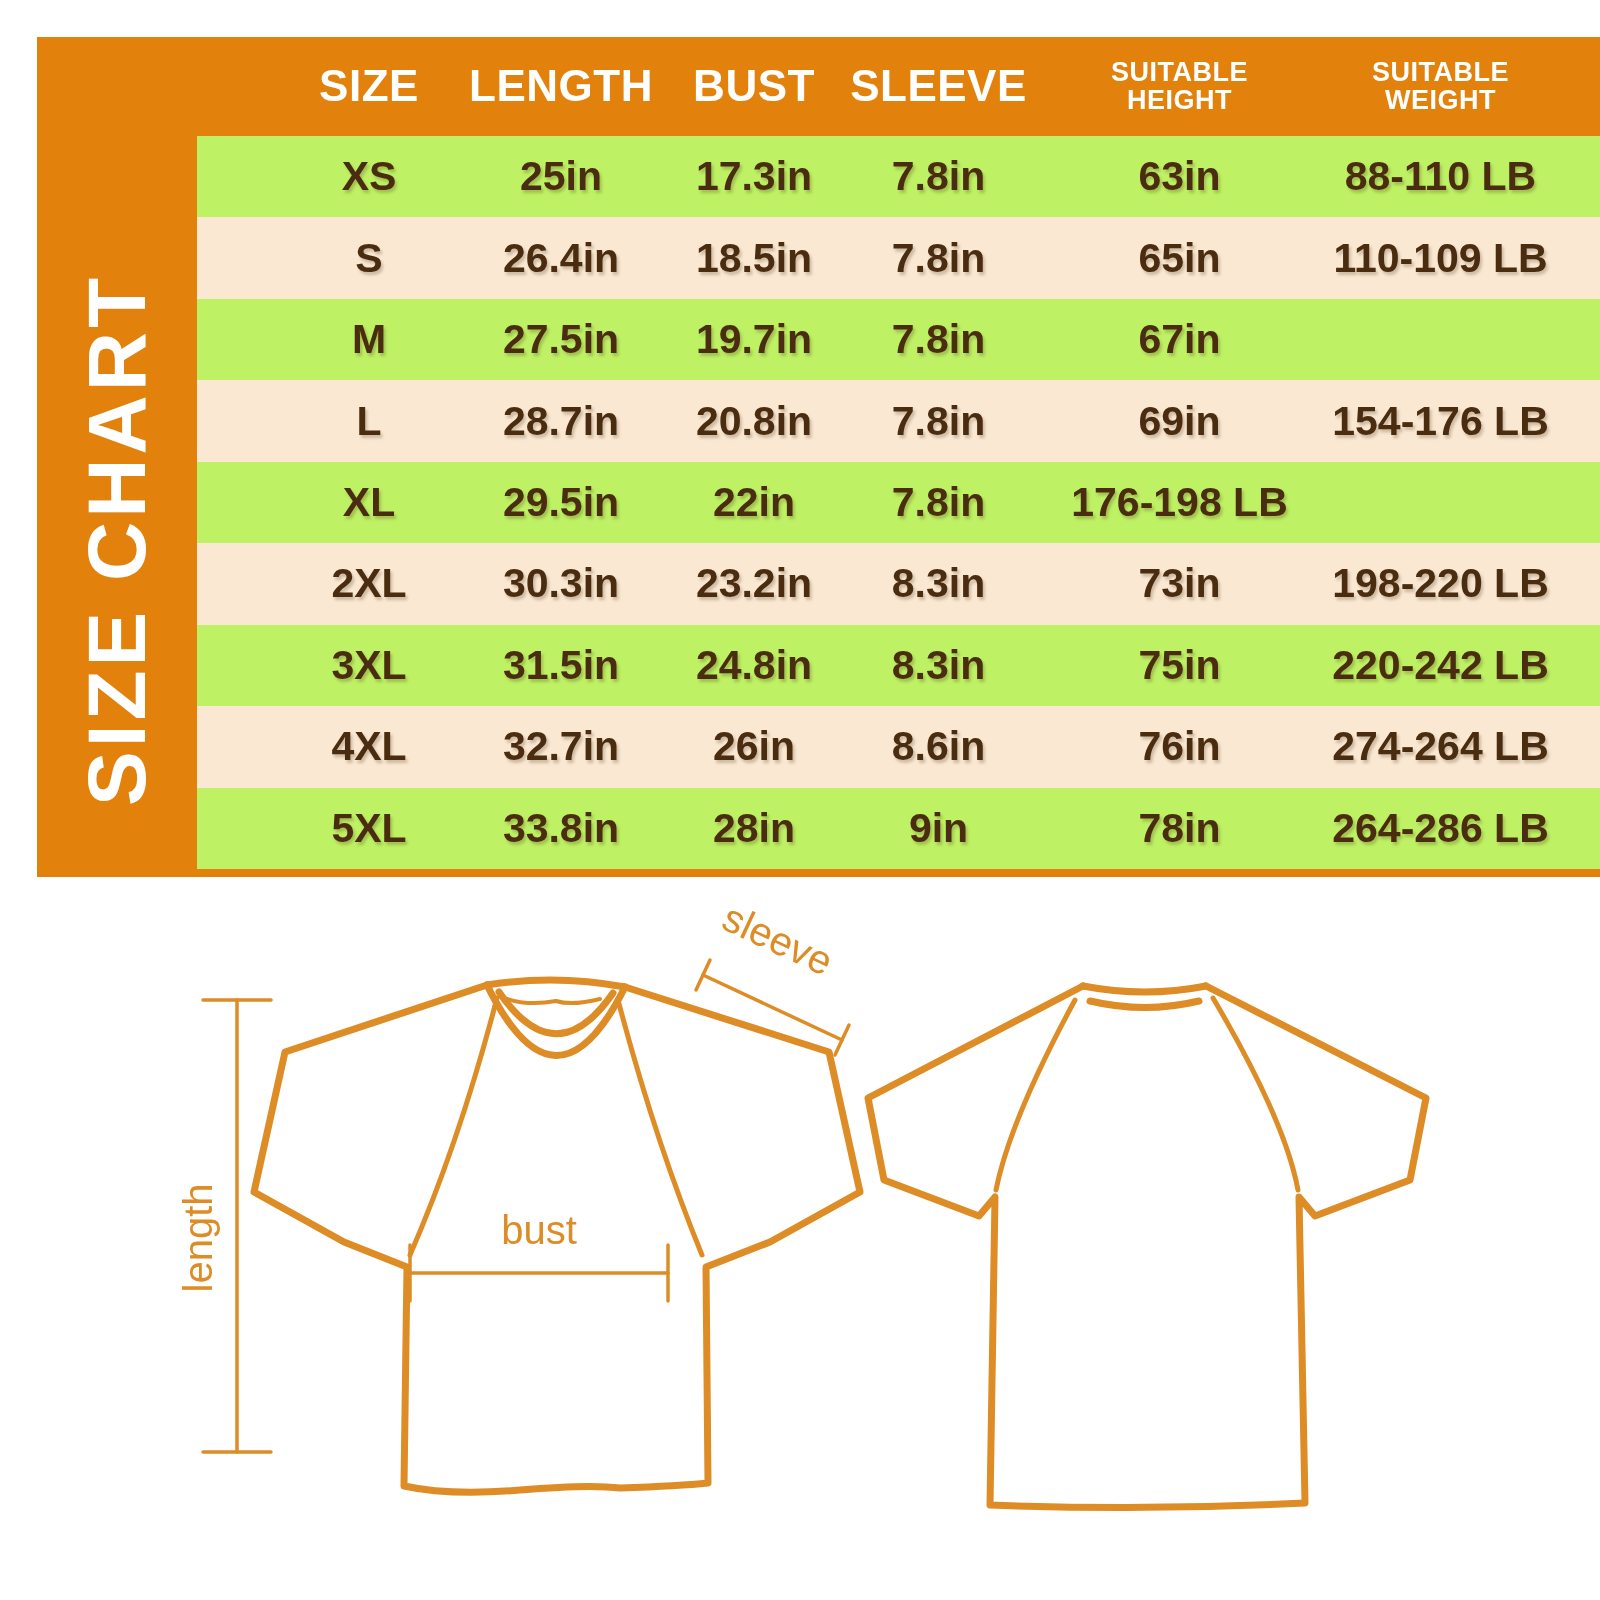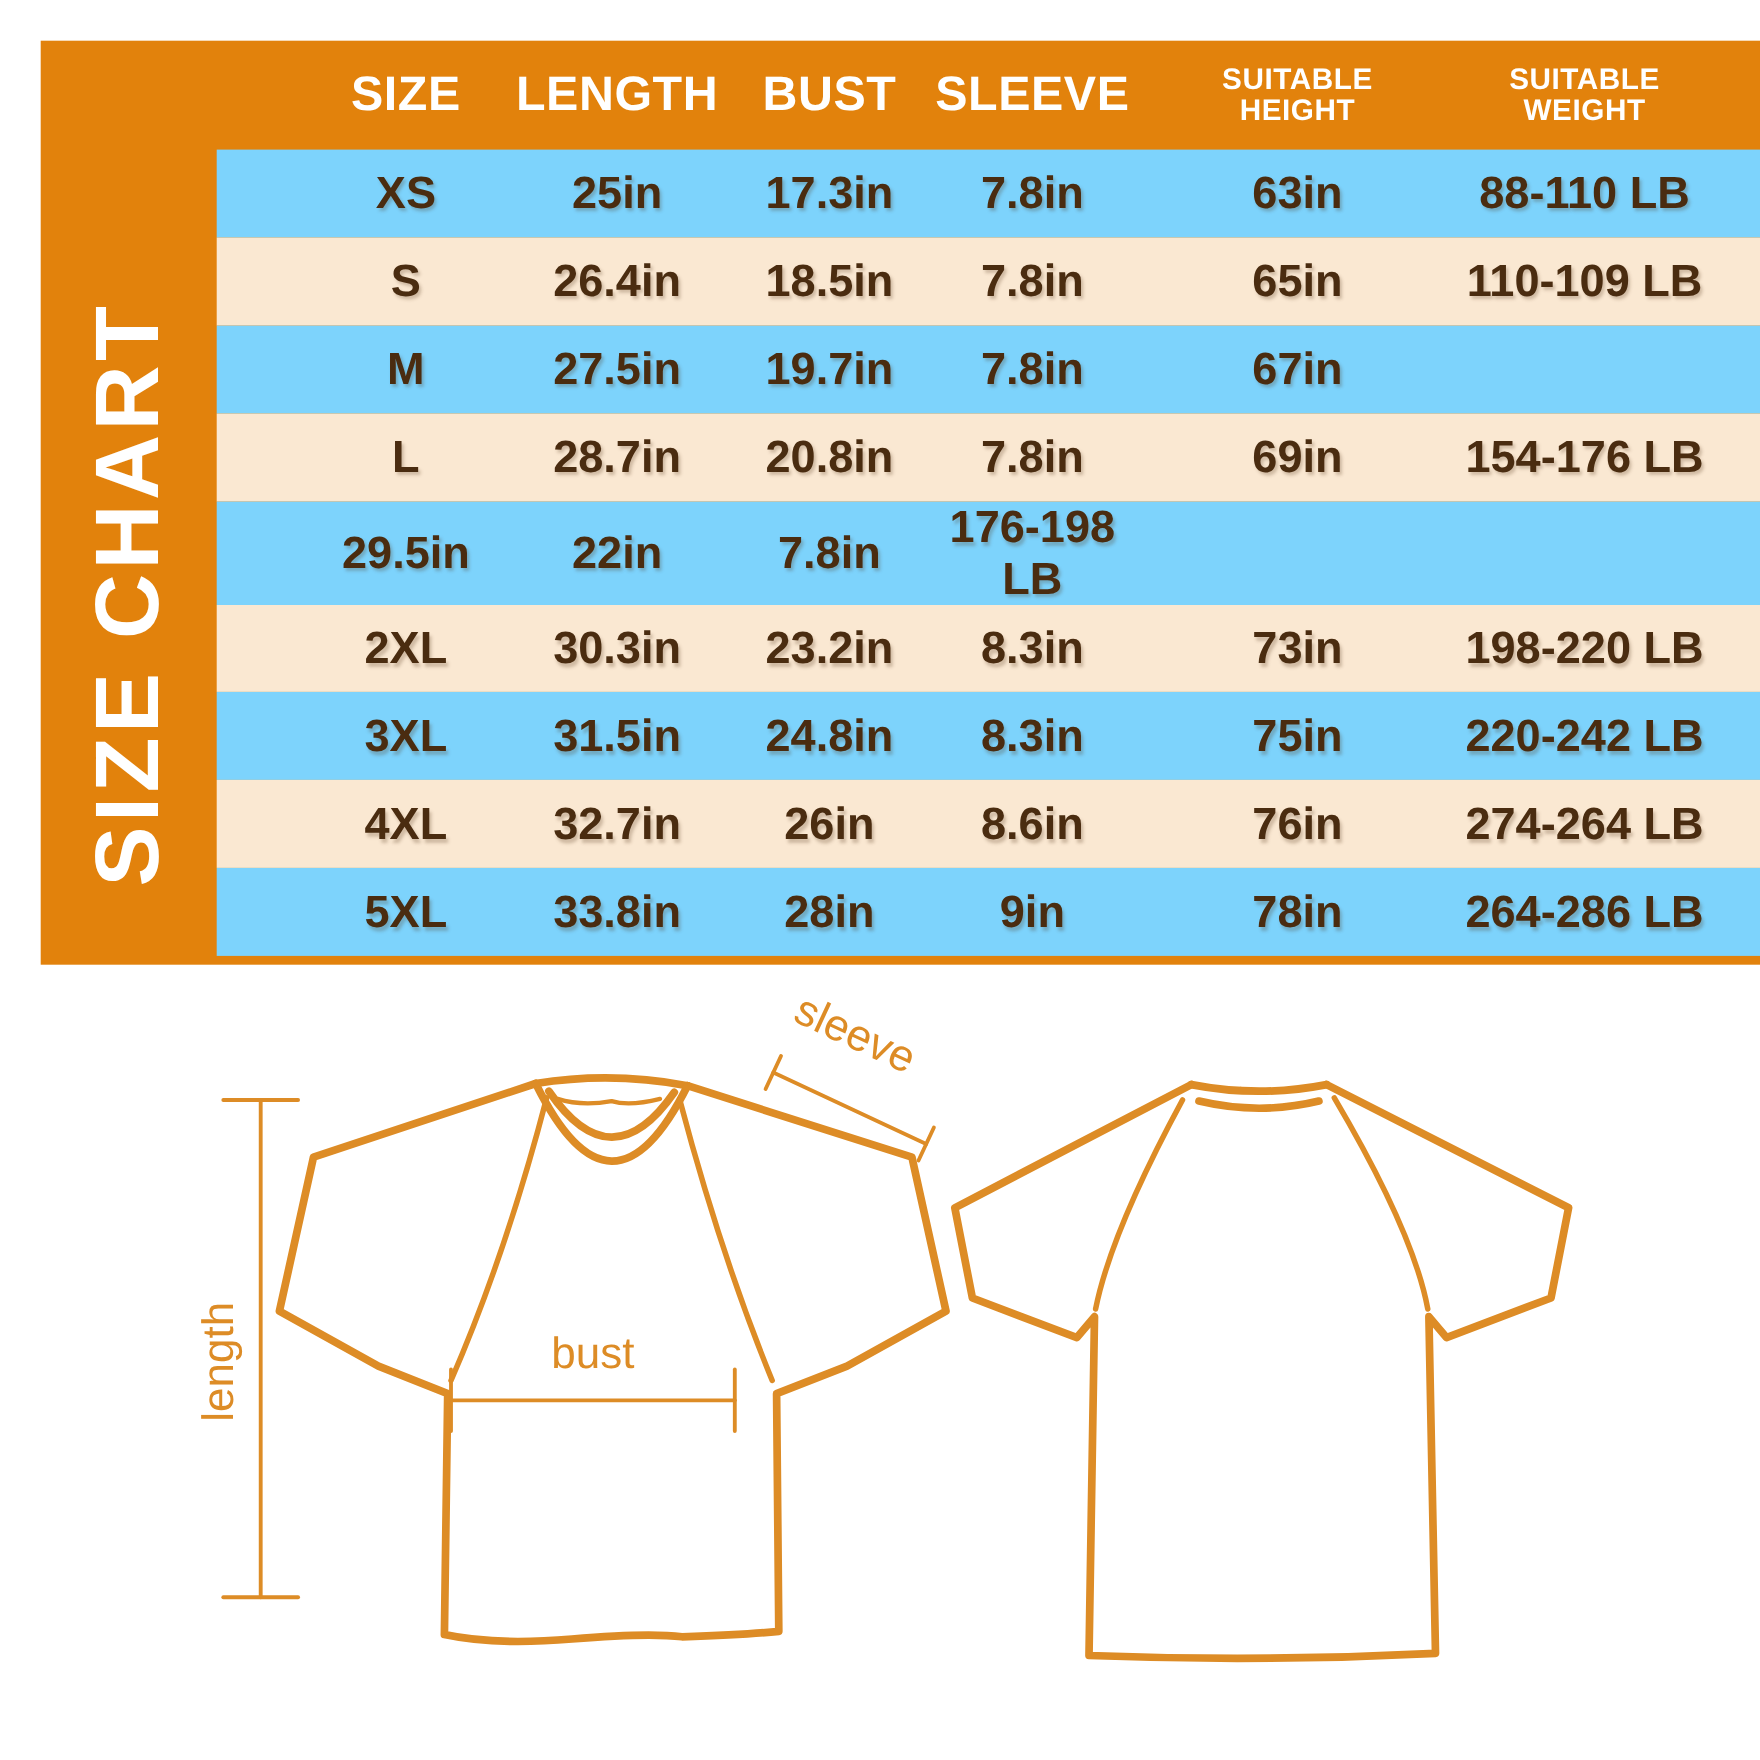--- a/index.html
+++ b/index.html
@@ -39,7 +39,7 @@
   .tbody{flex:1;display:flex;flex-direction:column;}
   .trow{flex:1;display:grid;
     grid-template-columns:266px 196px 190px 205px 251px 295px;
-    align-items:center;background:#7dd3fc;}
+    align-items:center;background:#bef264;}
   .tbody .trow:nth-child(even){background:var(--row-alt);}
   .tcell{text-align:center;color:var(--brown);font-weight:700;font-size:41px;
     letter-spacing:0px;text-shadow:2px 3px 3px rgba(74,44,16,0.25);}

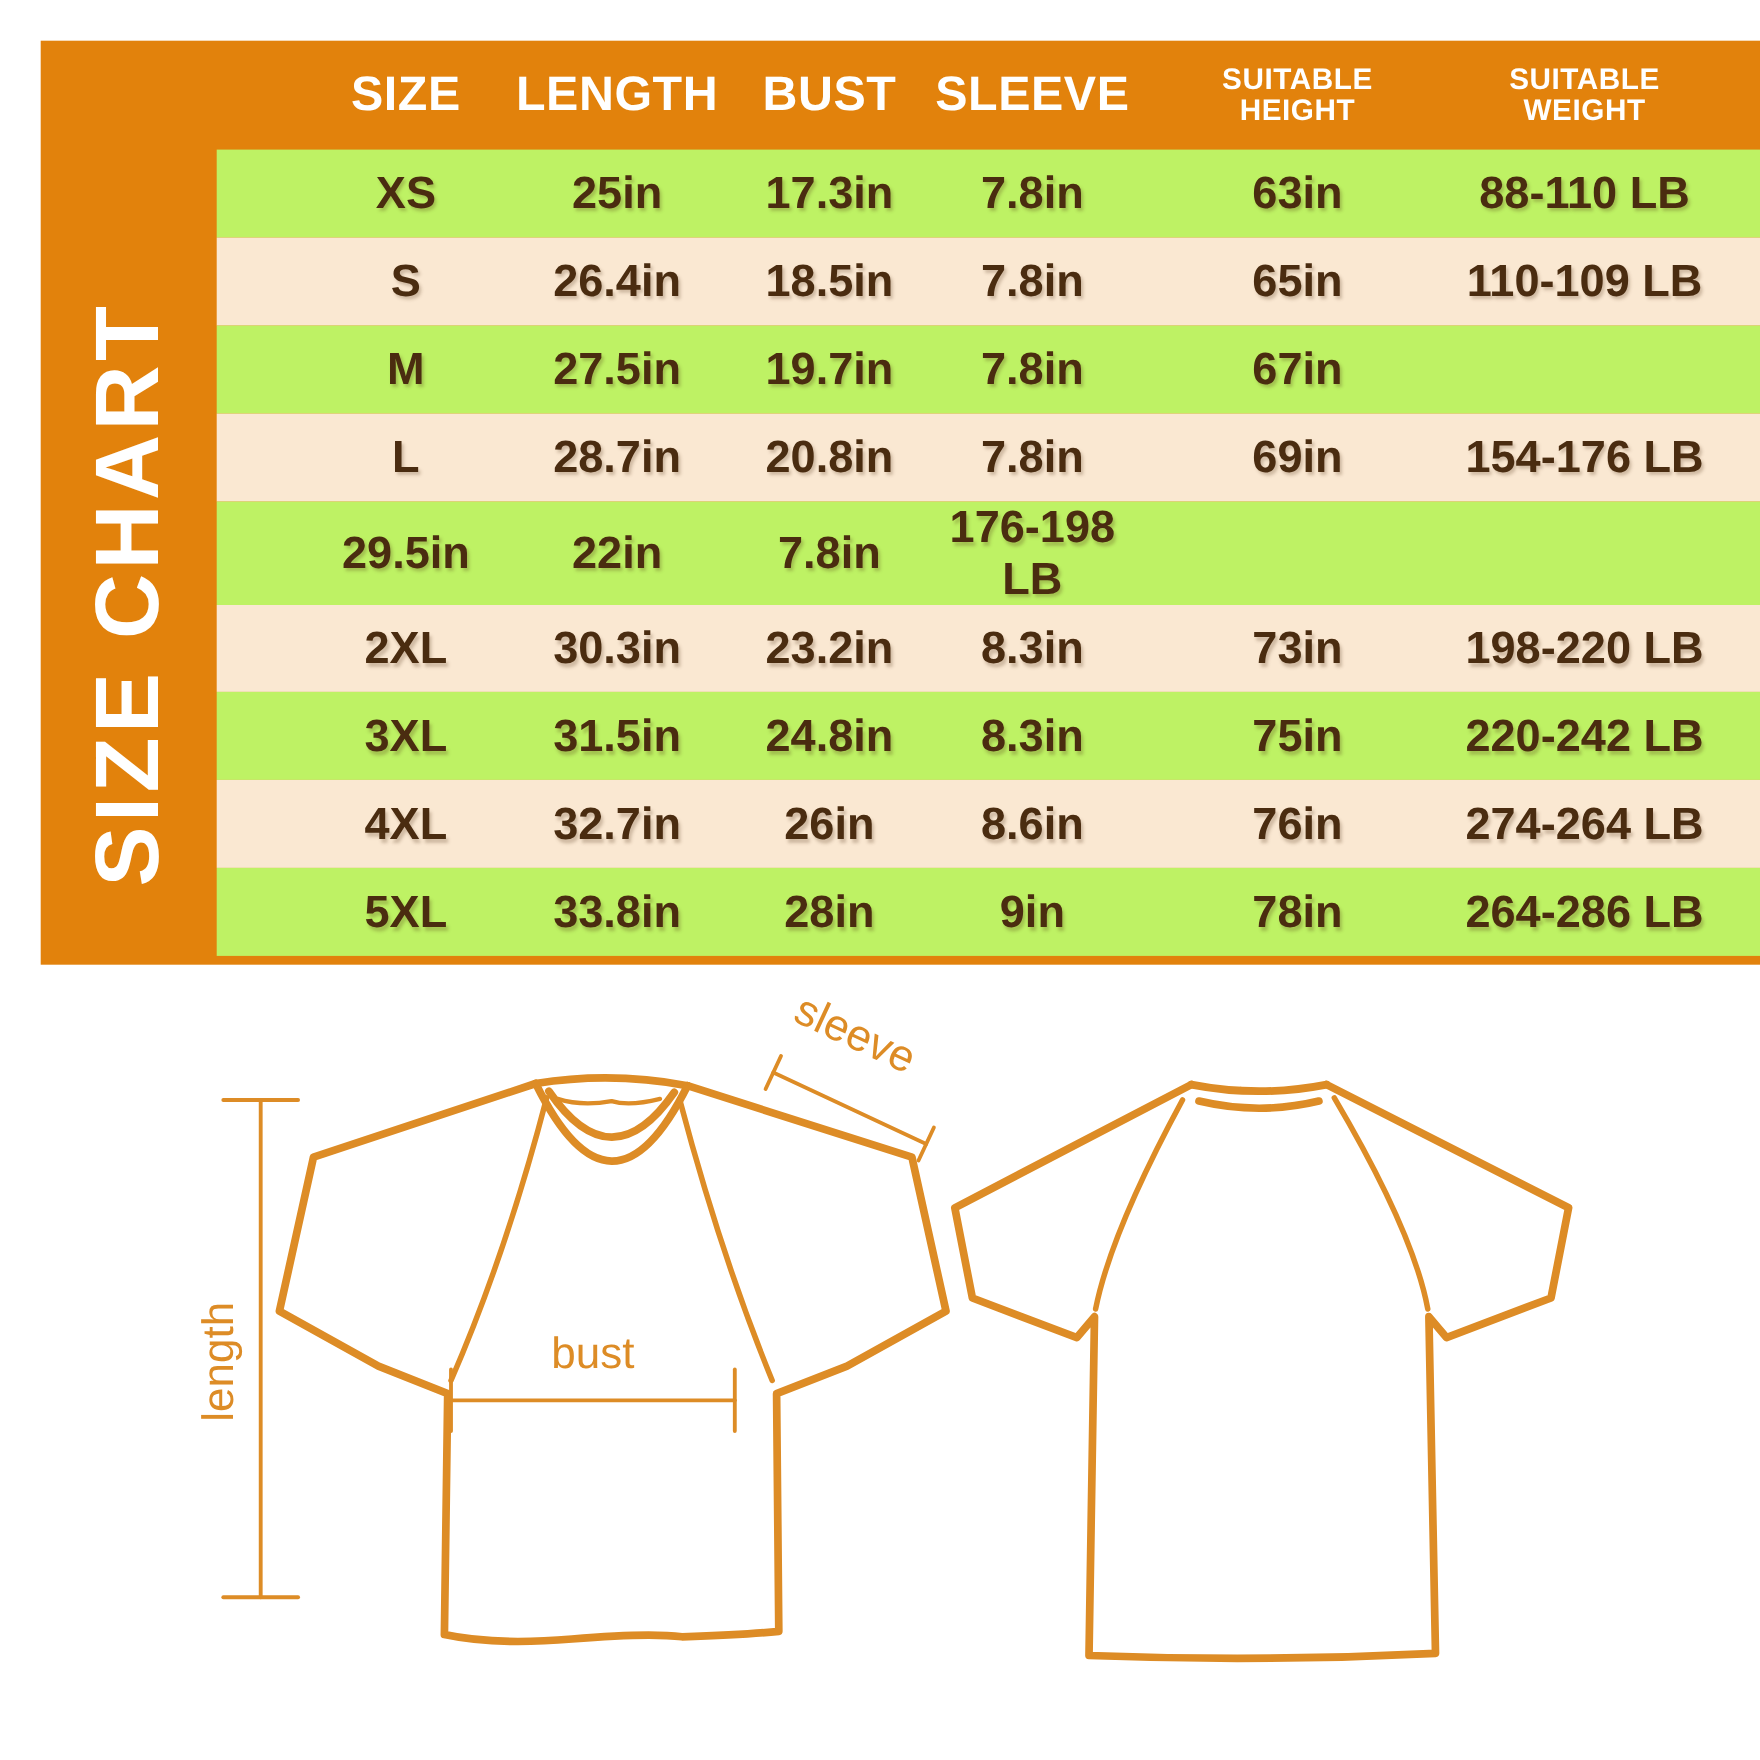--- a/index.html
+++ b/index.html
@@ -127,6 +127,7 @@
     <div class="tcell">154-176 LB</div>
   </div>
         <div class="trow">
+    <div class="tcell">XL</div>
     <div class="tcell">29.5in</div>
     <div class="tcell">22in</div>
     <div class="tcell">7.8in</div>

